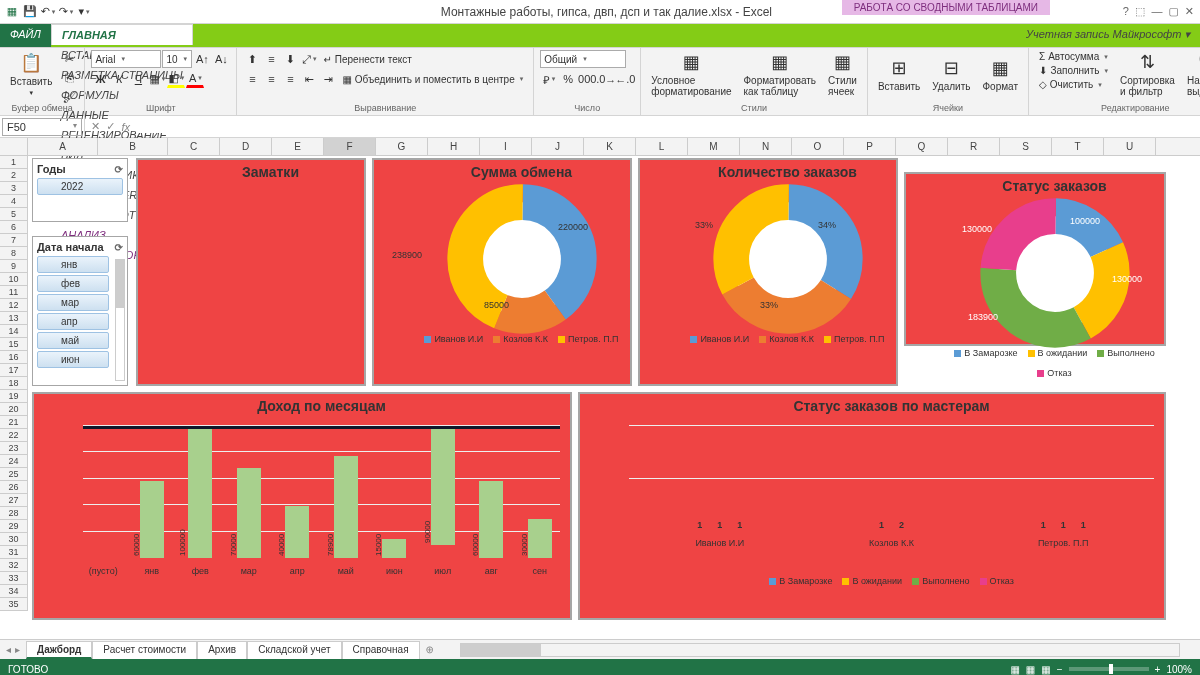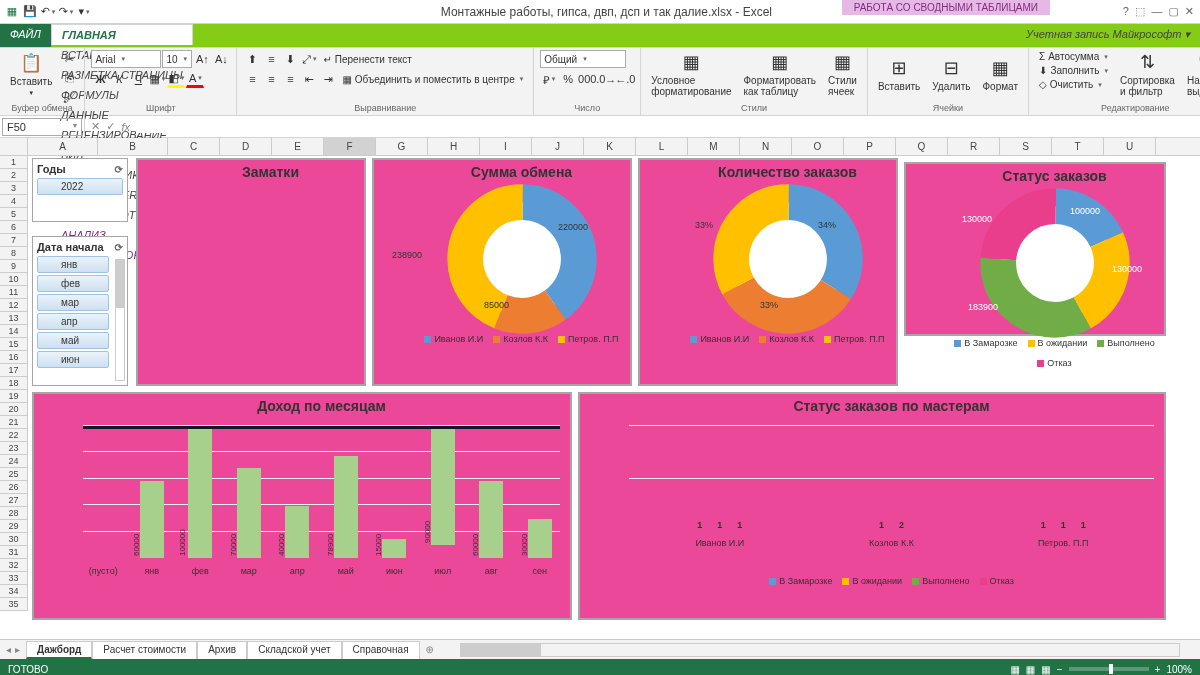--- a/index.html
+++ b/index.html
@@ -59,7 +59,7 @@
 .slicer-filter { font-size:10px; color:#666; }
 
 
-.panel { position:absolute; border:2px solid #a6a6a6; background:#ec4899;padding-left:39px; }
+.panel { position:absolute; border:2px solid #a6a6a6; background:#ef4444;padding-left:39px; }
 .panel-title { text-align:center; font-weight:bold; font-size:14px; padding:4px 0; }
 .donut-svg { display:block; margin:auto; }
 .legend { display:flex; justify-content:center; gap:10px; font-size:9px; flex-wrap:wrap; padding:0 4px; }

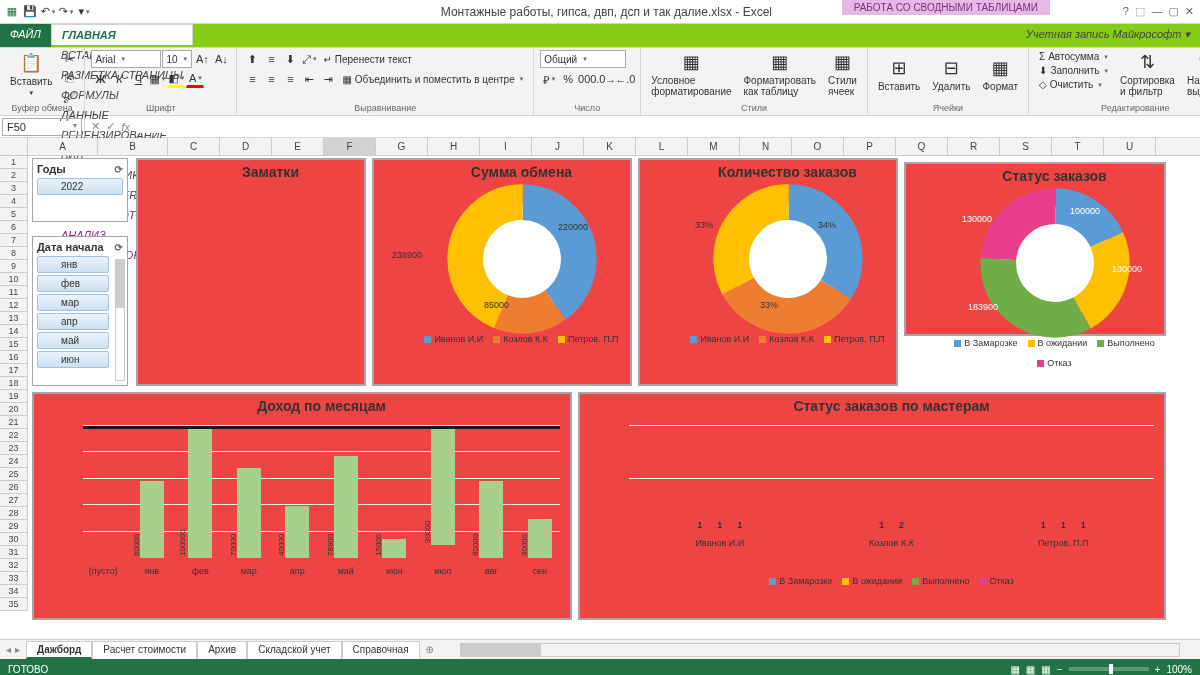--- a/index.html
+++ b/index.html
@@ -421,7 +421,7 @@
         </div>
     </div>
 
-    <div class="panel" style="left:876px;top:6px;width:262px;height:174px">
+    <div class="panel" style="left:876px;top:16px;width:262px;height:174px">
       <div class="panel-title">Статус заказов</div>
       <svg class="donut-svg" width="150" height="150" viewBox="0 0 42 42">
         <circle cx="21" cy="21" r="15.9" fill="#fff"></circle>

